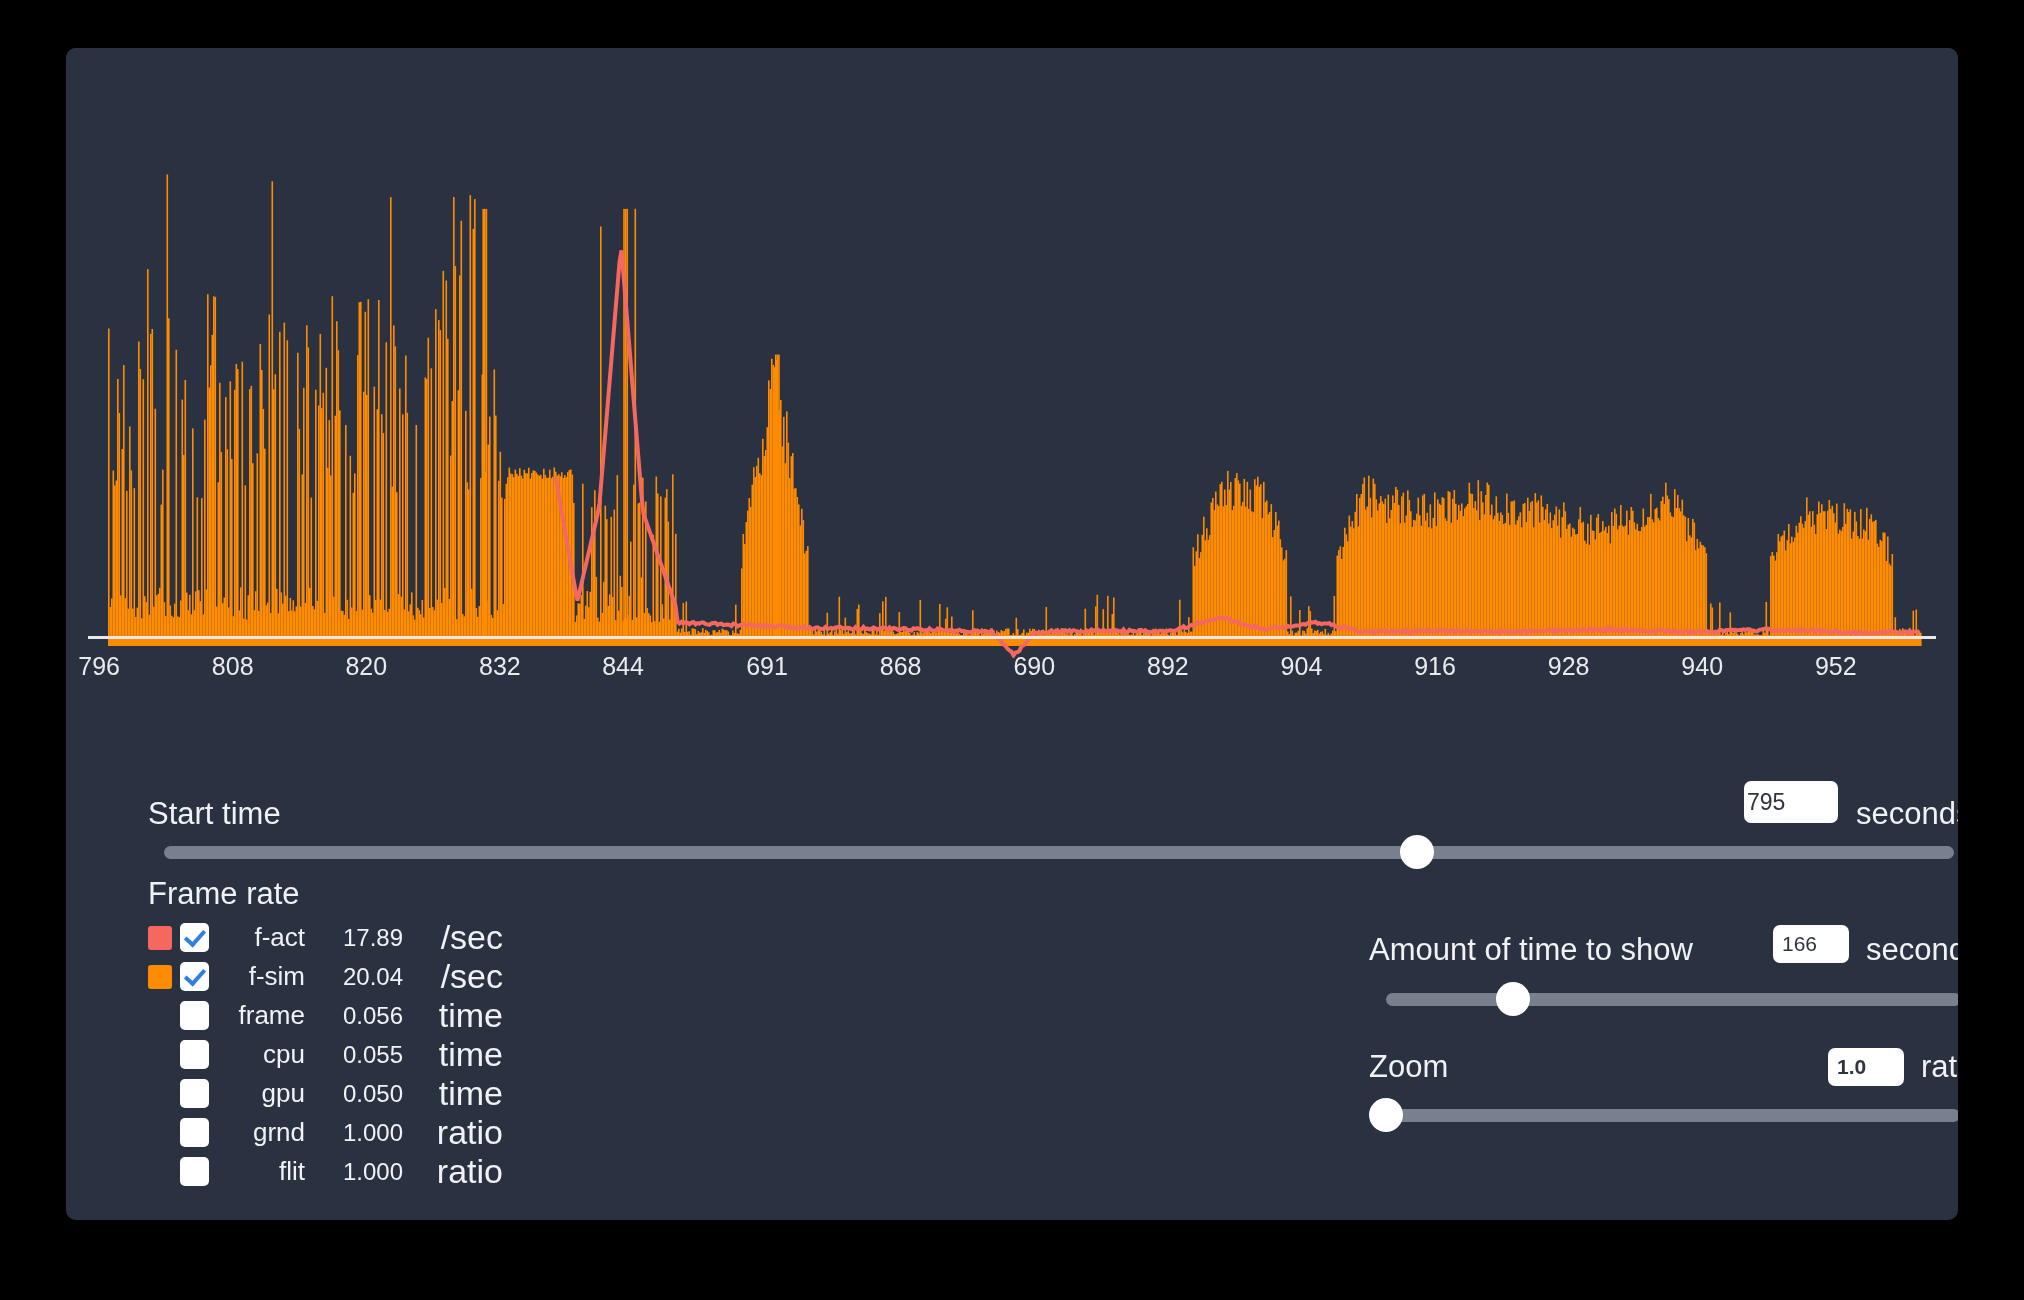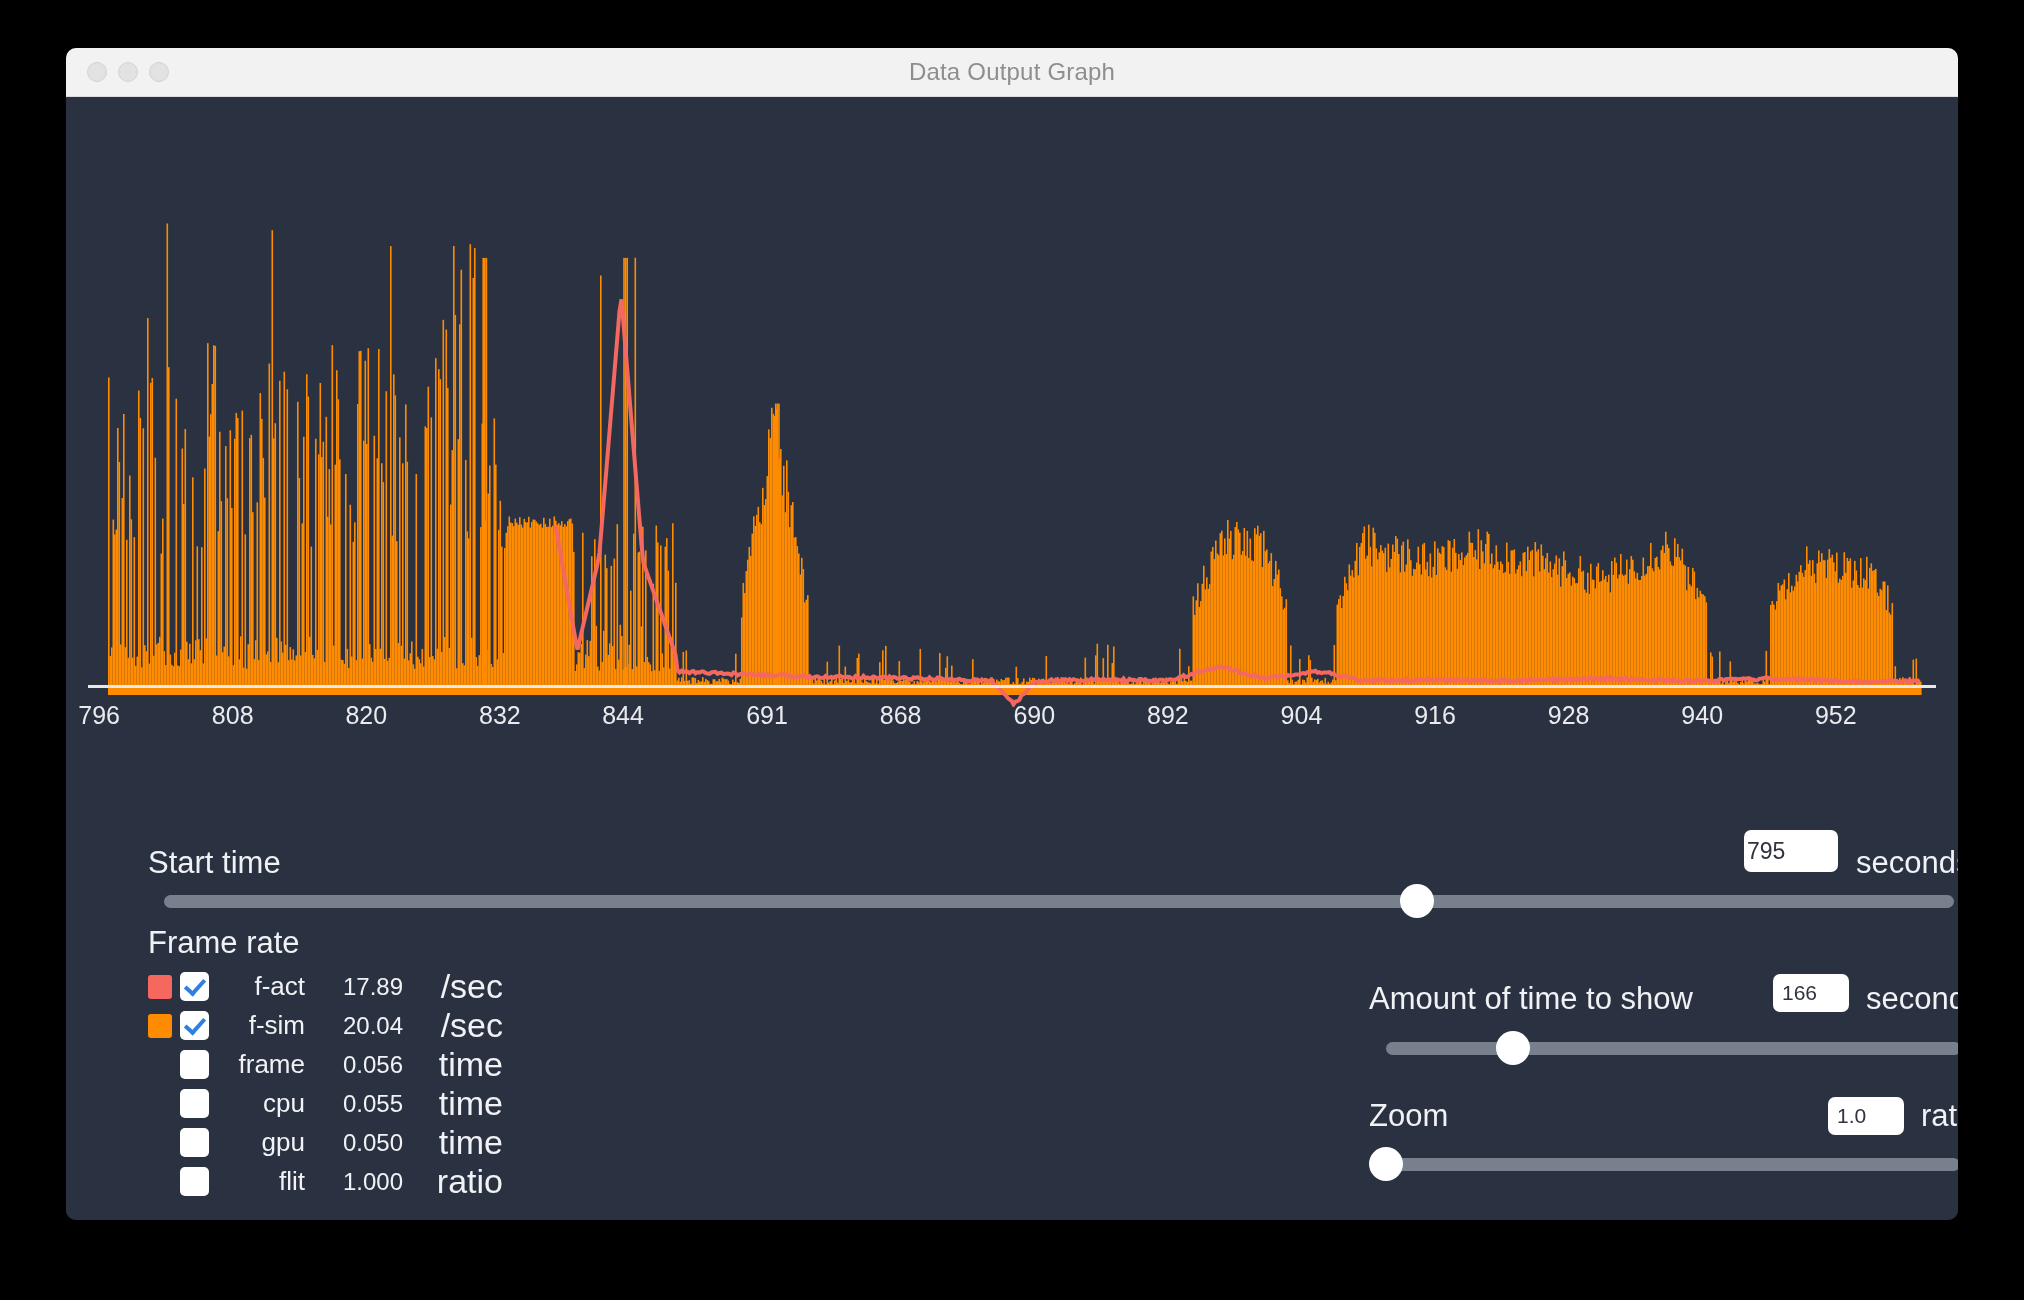--- a/index.html
+++ b/index.html
@@ -253,14 +253,6 @@
 
 <div id="window">
 
-  <div id="titlebar">
-    <div class="traffic-lights">
-      <div class="tl"></div>
-      <div class="tl"></div>
-      <div class="tl"></div>
-    </div>
-    <div id="window-title">Data Output Graph</div>
-  </div>
 
   <div id="body">
 

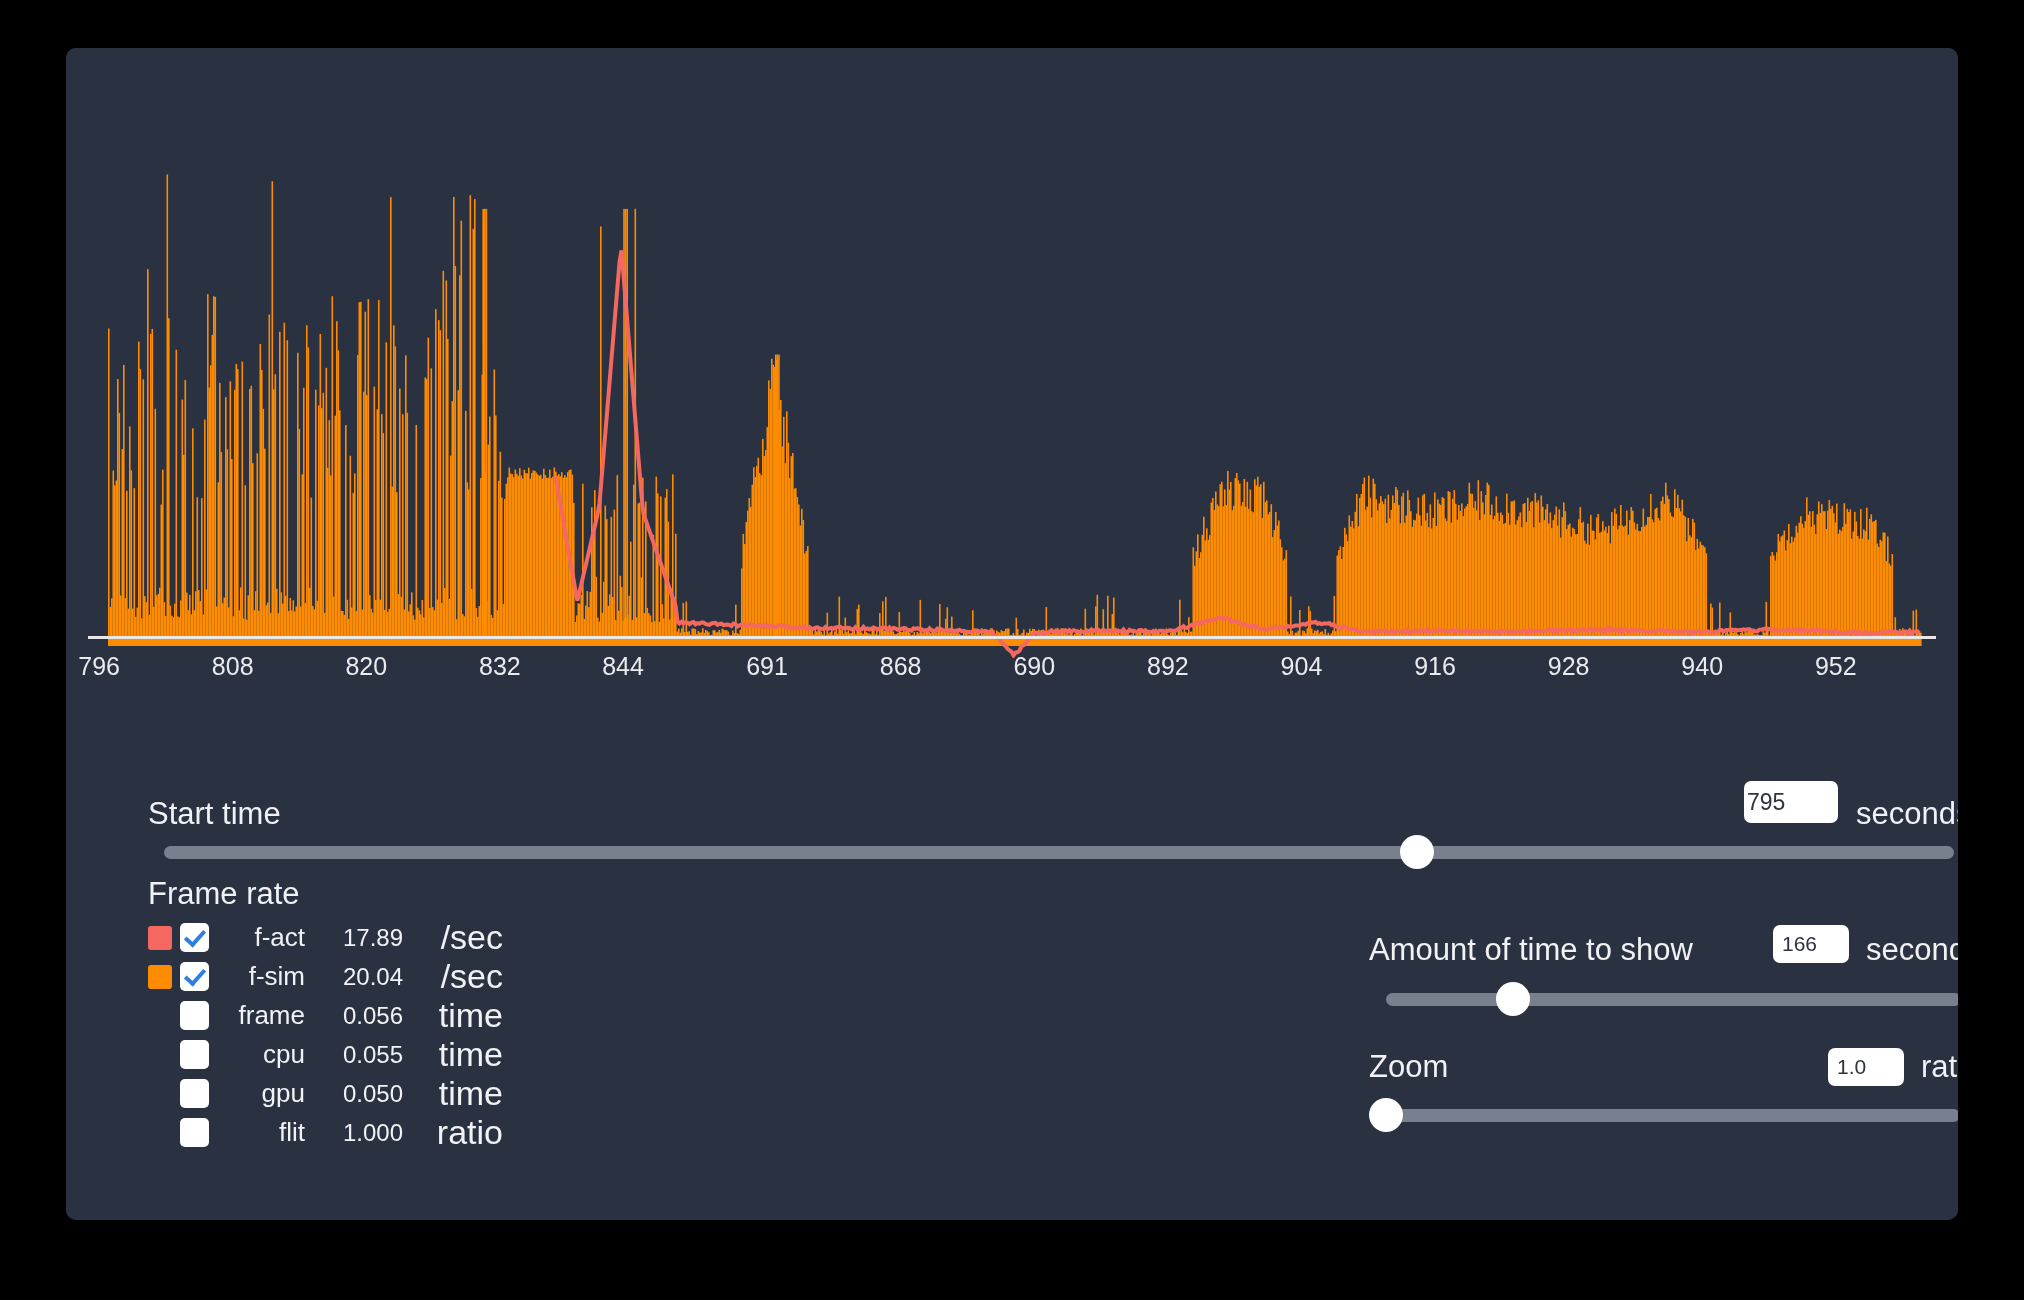--- a/index.html
+++ b/index.html
@@ -194,7 +194,7 @@
 
   
   #zoom-label { position: absolute; left: 1303px; top: 1001px; }
-  #zoom-box { left: 1762px; top: 1000px; width: 76px; height: 38px; }
+  #zoom-box { left: 1762px; top: 1000px; width: 76px; height: 38px; font-weight: bold; }
   #zoom-box span { font-size: 21px; padding-left: 9px; }
   #zoom-unit { left: 1855px; top: 1001px; }
   #zoom-slider { left: 1314px; top: 1050px; width: 580px; }

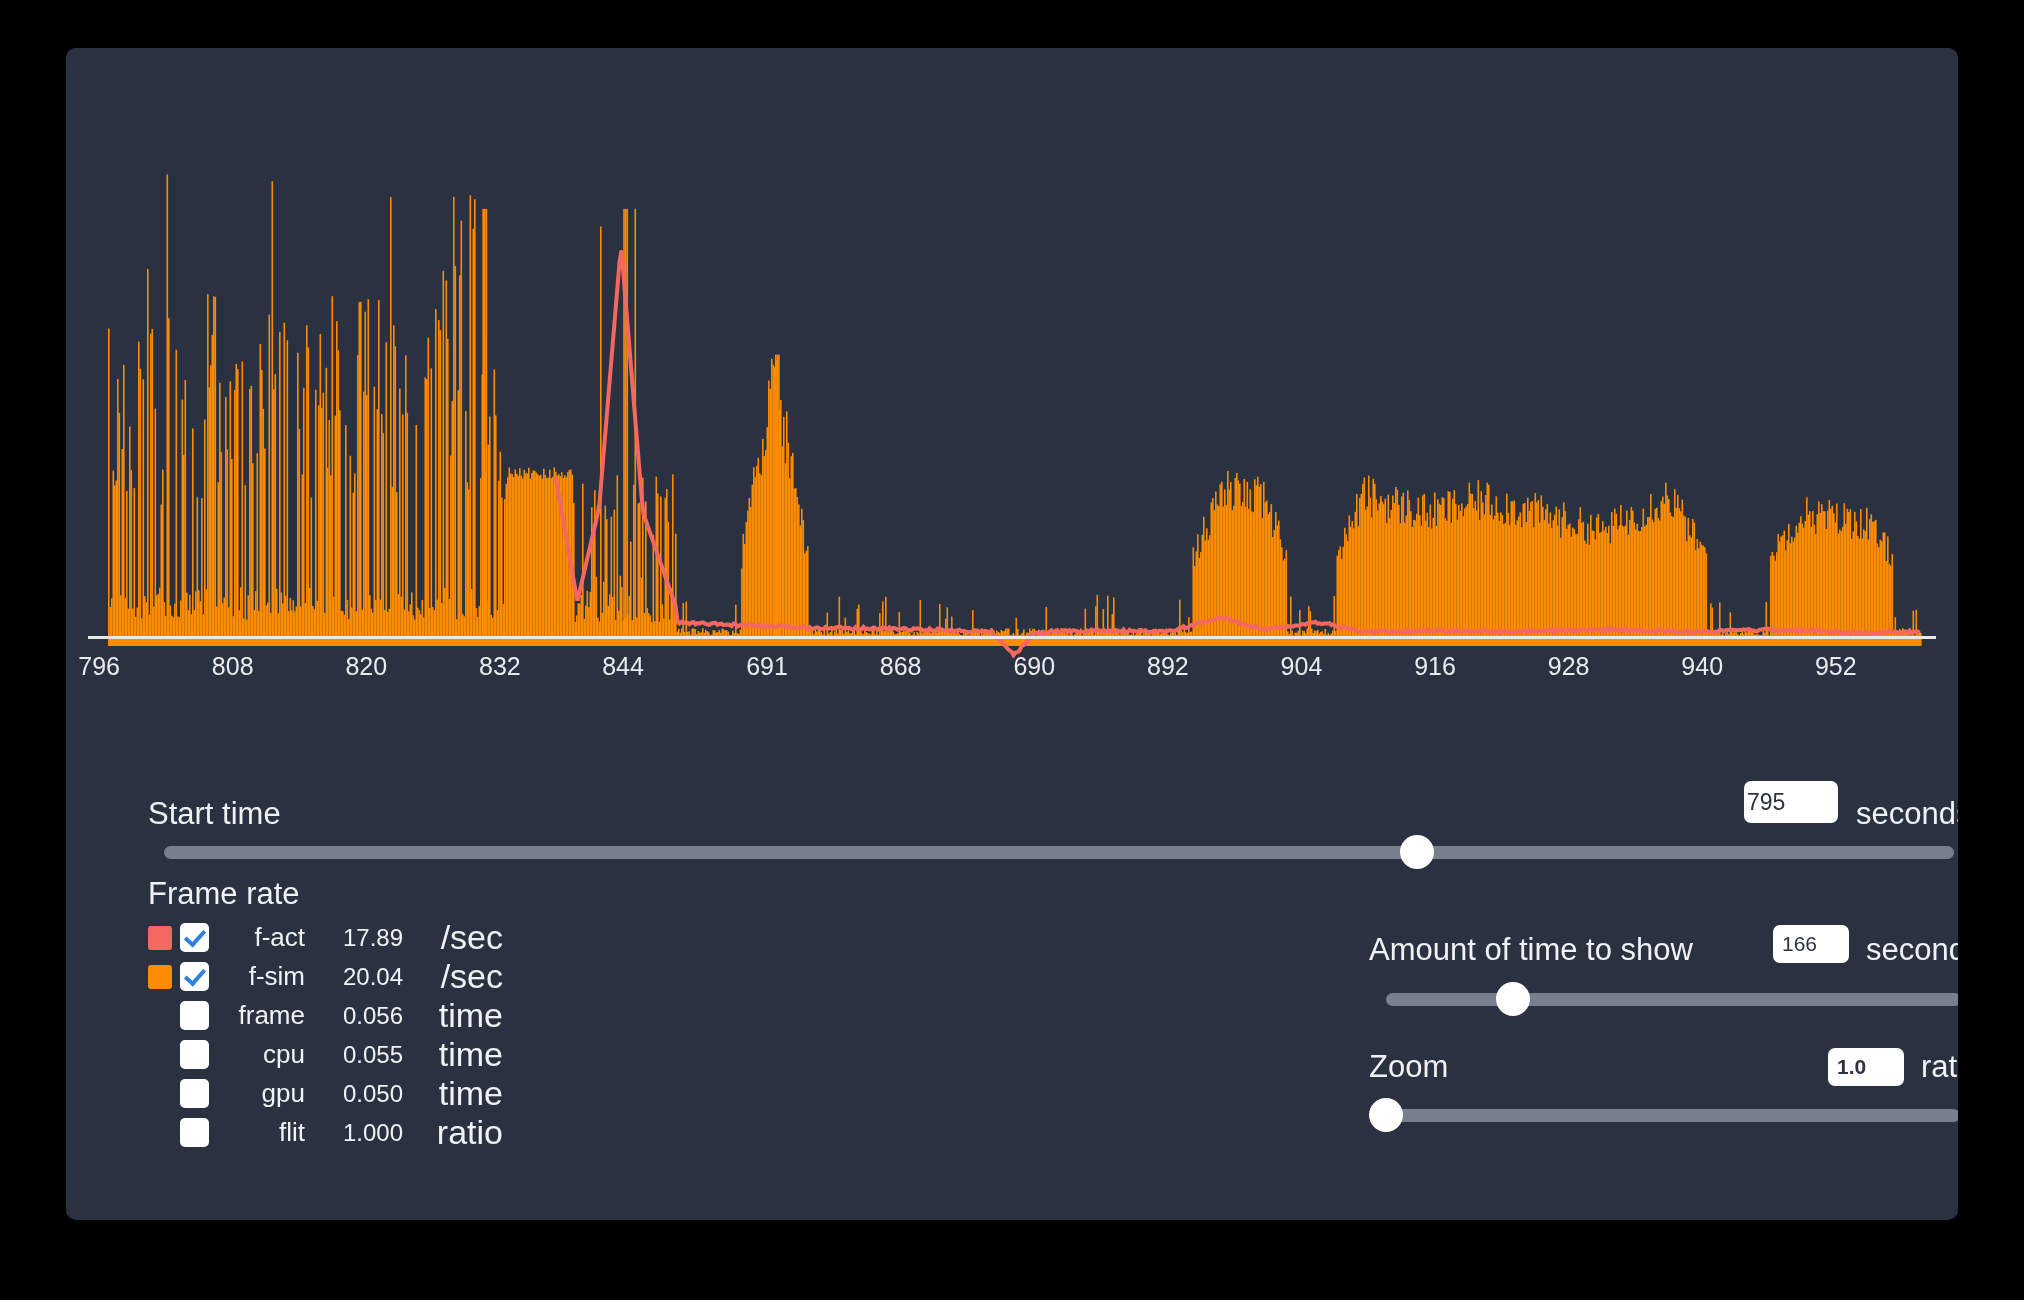--- a/index.html
+++ b/index.html
@@ -1575,6 +1575,13 @@
           <div class="legend-row">
             <div class="swatch empty"></div>
             <div class="cbox"></div>
+            <div class="lg-name">grnd</div>
+            <div class="lg-val">1.000</div>
+            <div class="lg-unit">ratio</div>
+          </div>
+          <div class="legend-row">
+            <div class="swatch empty"></div>
+            <div class="cbox"></div>
             <div class="lg-name">flit</div>
             <div class="lg-val">1.000</div>
             <div class="lg-unit">ratio</div>

